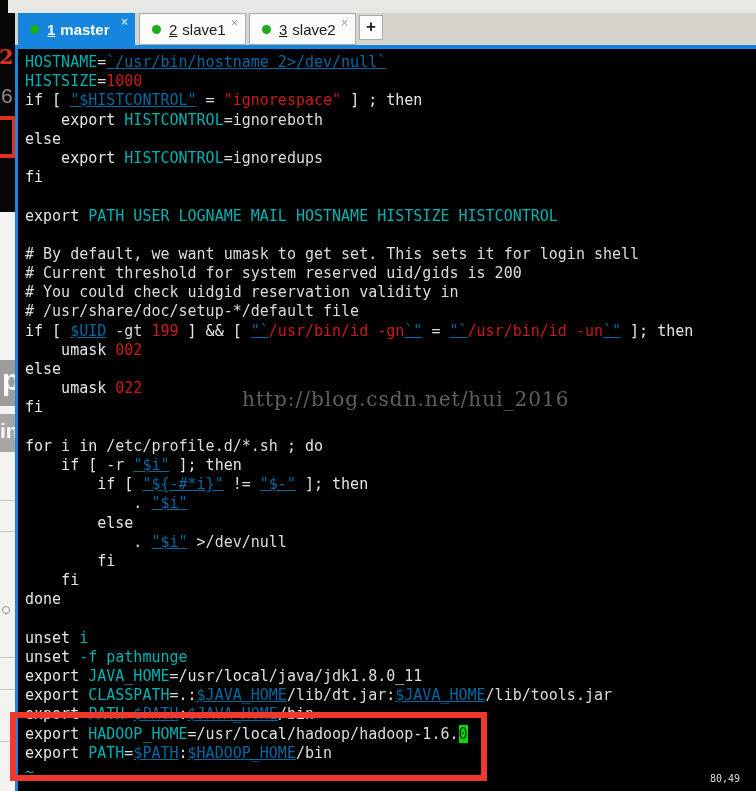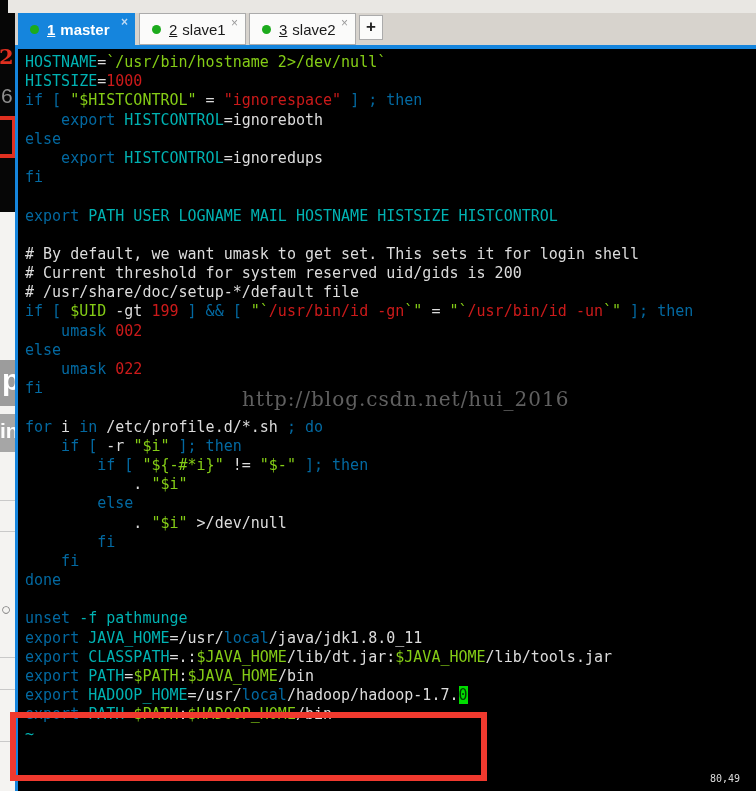--- a/index.html
+++ b/index.html
@@ -50,7 +50,7 @@
   .c-white{color:#dcdcdc;}
   .c-cyan{color:#00b2b2;margin-top:12px;}
   .c-yellow{color:#0369a1;}
-  .c-magenta{color:#84cc16;}
+  .c-magenta{color:#0369a1;text-decoration:underline;}
   .c-red{color:#cc1a1a;}
   .c-cursor{background:#00dd00;color:#013a01;}
 

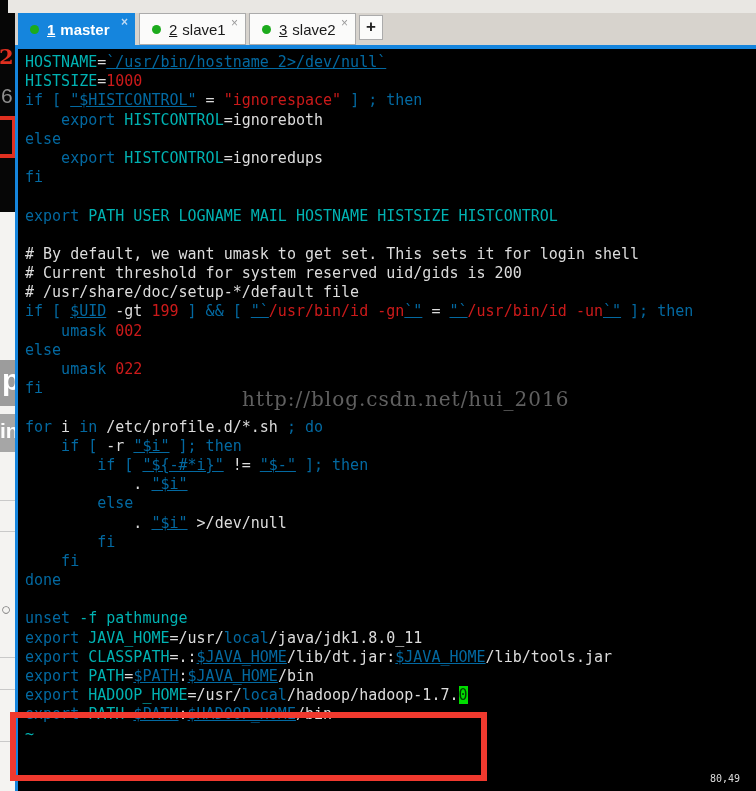--- a/index.html
+++ b/index.html
@@ -49,7 +49,7 @@
        white-space:pre;height:19.2px;}
   .c-white{color:#dcdcdc;}
   .c-cyan{color:#00b2b2;margin-top:12px;}
-  .c-yellow{color:#0369a1;}
+  .c-yellow{color:#e5e5e5;}
   .c-magenta{color:#0369a1;text-decoration:underline;}
   .c-red{color:#cc1a1a;}
   .c-cursor{background:#00dd00;color:#013a01;}

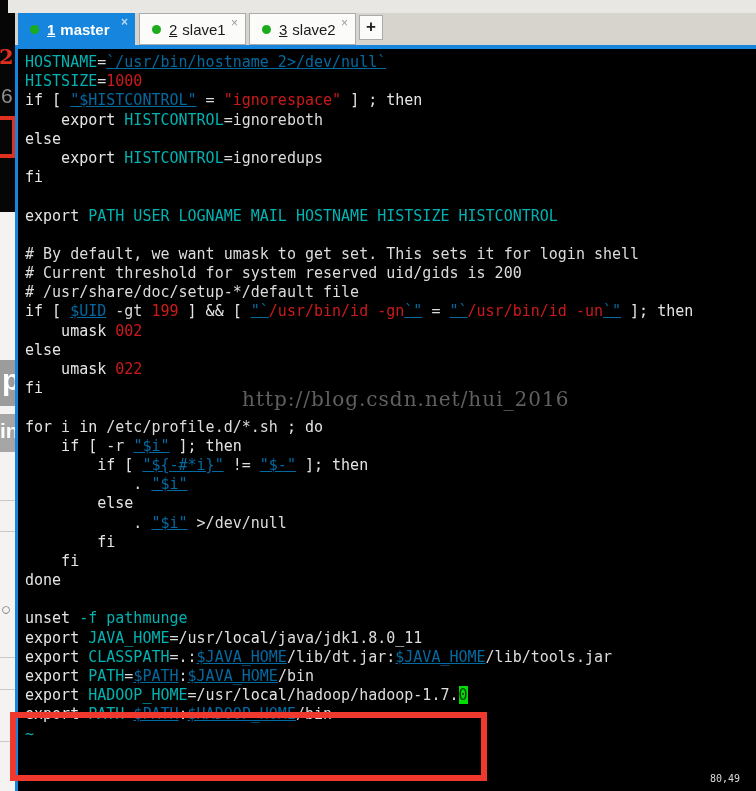--- a/index.html
+++ b/index.html
@@ -124,6 +124,7 @@
       <div class="tline"> </div>
       <div class="tline"><span class="c-white"># By default, we want umask to get set. This sets it for login shell</span></div>
       <div class="tline"><span class="c-white"># Current threshold for system reserved uid/gids is 200</span></div>
+      <div class="tline"><span class="c-white"># You could check uidgid reservation validity in</span></div>
       <div class="tline"><span class="c-white"># /usr/share/doc/setup-*/default file</span></div>
       <div class="tline"><span class="c-yellow">if [</span><span class="c-white"> </span><span class="c-magenta">$UID</span><span class="c-white"> -gt </span><span class="c-red">199</span><span class="c-white"> </span><span class="c-yellow">] &amp;&amp; [</span><span class="c-white"> </span><span class="c-magenta">"`</span><span class="c-red">/usr/bin/id -gn</span><span class="c-magenta">`"</span><span class="c-white"> = </span><span class="c-magenta">"`</span><span class="c-red">/usr/bin/id -un</span><span class="c-magenta">`"</span><span class="c-white"> </span><span class="c-yellow">]; then</span></div>
       <div class="tline"><span class="c-yellow">    umask</span><span class="c-white"> </span><span class="c-red">002</span></div>

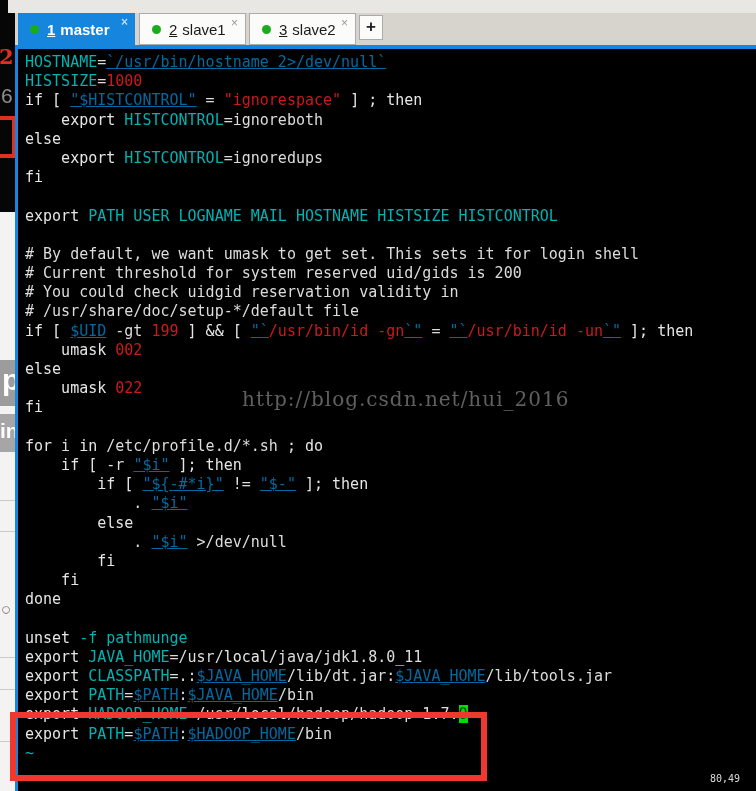--- a/index.html
+++ b/index.html
@@ -142,6 +142,7 @@
       <div class="tline"><span class="c-yellow">    fi</span></div>
       <div class="tline"><span class="c-yellow">done</span></div>
       <div class="tline"> </div>
+      <div class="tline"><span class="c-yellow">unset</span><span class="c-white"> </span><span class="c-cyan">i</span></div>
       <div class="tline"><span class="c-yellow">unset</span><span class="c-white"> </span><span class="c-cyan">-f pathmunge</span></div>
       <div class="tline"><span class="c-yellow">export</span><span class="c-white"> </span><span class="c-cyan">JAVA_HOME</span><span class="c-white">=/usr/</span><span class="c-yellow">local</span><span class="c-white">/java/jdk1.8.0_11</span></div>
       <div class="tline"><span class="c-yellow">export</span><span class="c-white"> </span><span class="c-cyan">CLASSPATH</span><span class="c-white">=.:</span><span class="c-magenta">$JAVA_HOME</span><span class="c-white">/lib/dt.jar:</span><span class="c-magenta">$JAVA_HOME</span><span class="c-white">/lib/tools.jar</span></div>

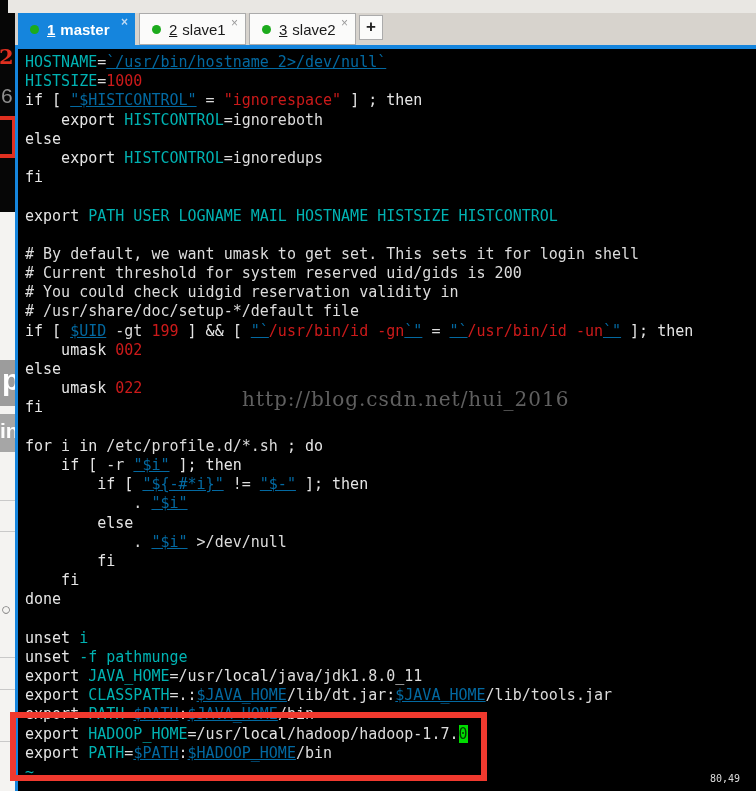--- a/index.html
+++ b/index.html
@@ -147,7 +147,7 @@
       <div class="tline"><span class="c-yellow">export</span><span class="c-white"> </span><span class="c-cyan">JAVA_HOME</span><span class="c-white">=/usr/</span><span class="c-yellow">local</span><span class="c-white">/java/jdk1.8.0_11</span></div>
       <div class="tline"><span class="c-yellow">export</span><span class="c-white"> </span><span class="c-cyan">CLASSPATH</span><span class="c-white">=.:</span><span class="c-magenta">$JAVA_HOME</span><span class="c-white">/lib/dt.jar:</span><span class="c-magenta">$JAVA_HOME</span><span class="c-white">/lib/tools.jar</span></div>
       <div class="tline"><span class="c-yellow">export</span><span class="c-white"> </span><span class="c-cyan">PATH</span><span class="c-white">=</span><span class="c-magenta">$PATH</span><span class="c-white">:</span><span class="c-magenta">$JAVA_HOME</span><span class="c-white">/bin</span></div>
-      <div class="tline"><span class="c-yellow">export</span><span class="c-white"> </span><span class="c-cyan">HADOOP_HOME</span><span class="c-white">=/usr/</span><span class="c-yellow">local</span><span class="c-white">/hadoop/hadoop-1.7.</span><span class="c-cursor">0</span></div>
+      <div class="tline"><span class="c-yellow">export</span><span class="c-white"> </span><span class="c-cyan">HADOOP_HOME</span><span class="c-white">=/usr/</span><span class="c-yellow">local</span><span class="c-white">/hadoop/hadoop-1.6.</span><span class="c-cursor">0</span></div>
       <div class="tline"><span class="c-yellow">export</span><span class="c-white"> </span><span class="c-cyan">PATH</span><span class="c-white">=</span><span class="c-magenta">$PATH</span><span class="c-white">:</span><span class="c-magenta">$HADOOP_HOME</span><span class="c-white">/bin</span></div>
       <div class="tline"><span class="c-cyan">~</span></div>
     </div>

